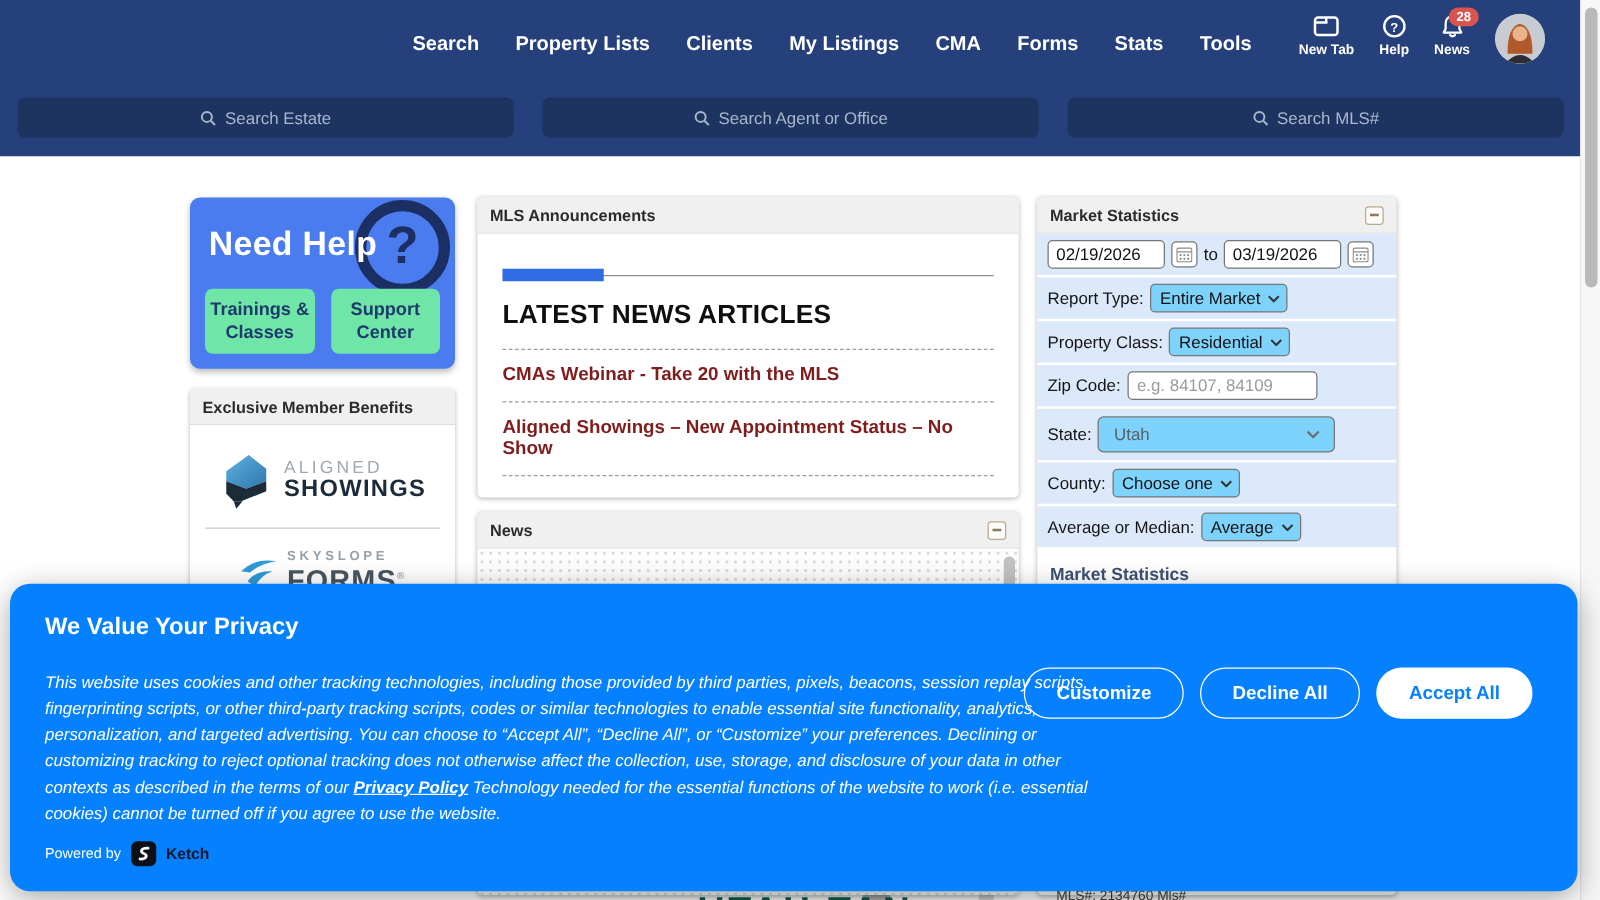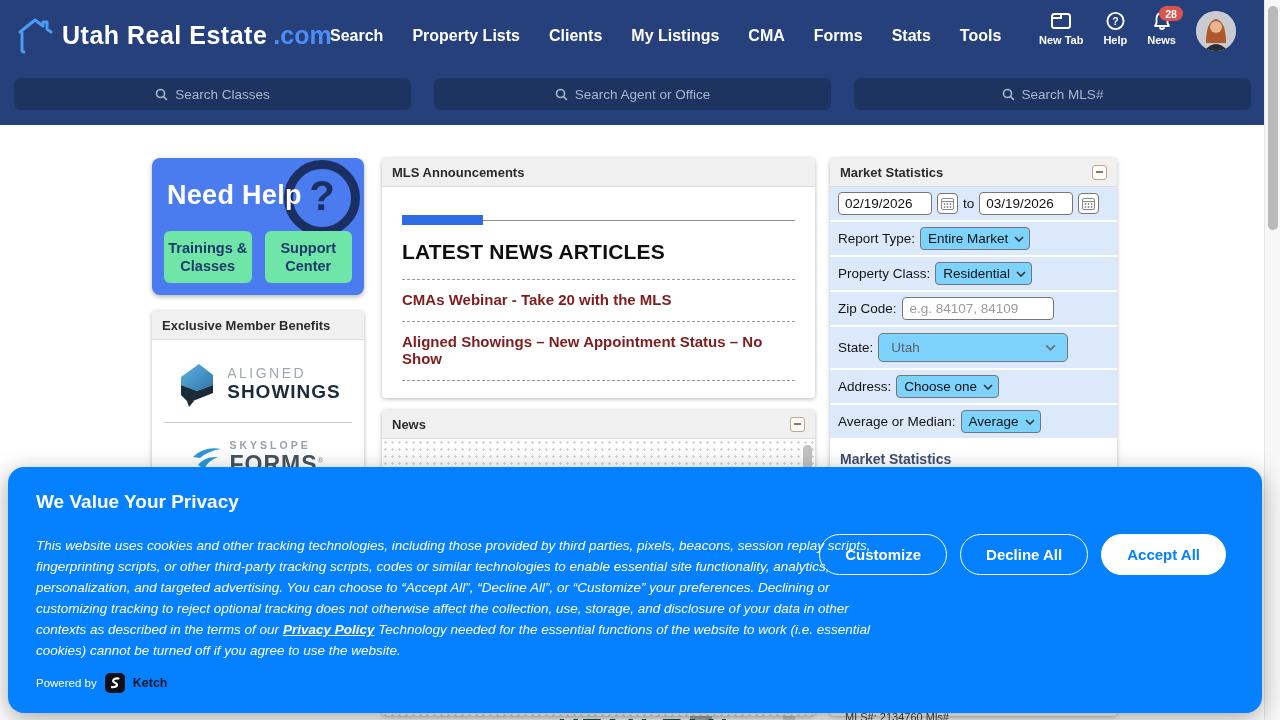--- a/index.html
+++ b/index.html
@@ -127,14 +127,6 @@
   <div class="frag-chip2"></div>
 
   <header class="topbar">
-    <div class="logo">
-      <svg width="42" height="40" viewBox="0 0 42 40">
-        <path d="M6 17 L21 5 L29 11 L29 7 L33 7 L33 14 L37 17" fill="none" stroke="#4D9BF5" stroke-width="3" stroke-linecap="round" stroke-linejoin="round"></path>
-        <path d="M8 18 L8 35 Q8 37 10 37" fill="none" stroke="#4D9BF5" stroke-width="3" stroke-linecap="round"></path>
-      </svg>
-      <span class="logo-text">Utah Real Estate</span>
-        <span class="logo-suffix">.com</span>
-    </div>
 
     <nav class="mainnav">
       <span>Search</span>

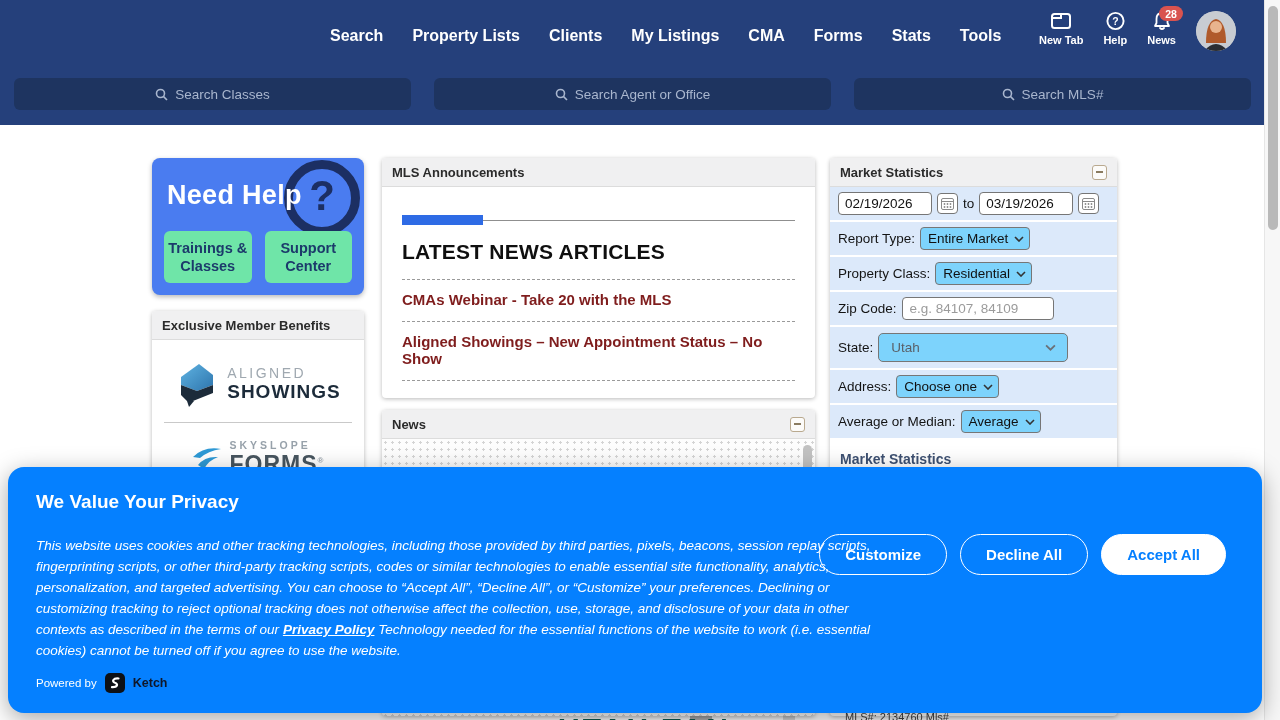--- a/index.html
+++ b/index.html
@@ -179,7 +179,7 @@
             <circle cx="5.5" cy="5.5" r="4" fill="none" stroke="#A9B6CE" stroke-width="1.6"></circle>
             <line x1="8.6" y1="8.6" x2="12" y2="12" stroke="#A9B6CE" stroke-width="1.6"></line>
           </svg>
-        <span class="ph">Search Classes</span>
+        <span class="ph">Search Estate</span>
       </div>
       <div class="hsearch">
         <svg width="13" height="13" viewBox="0 0 13 13">

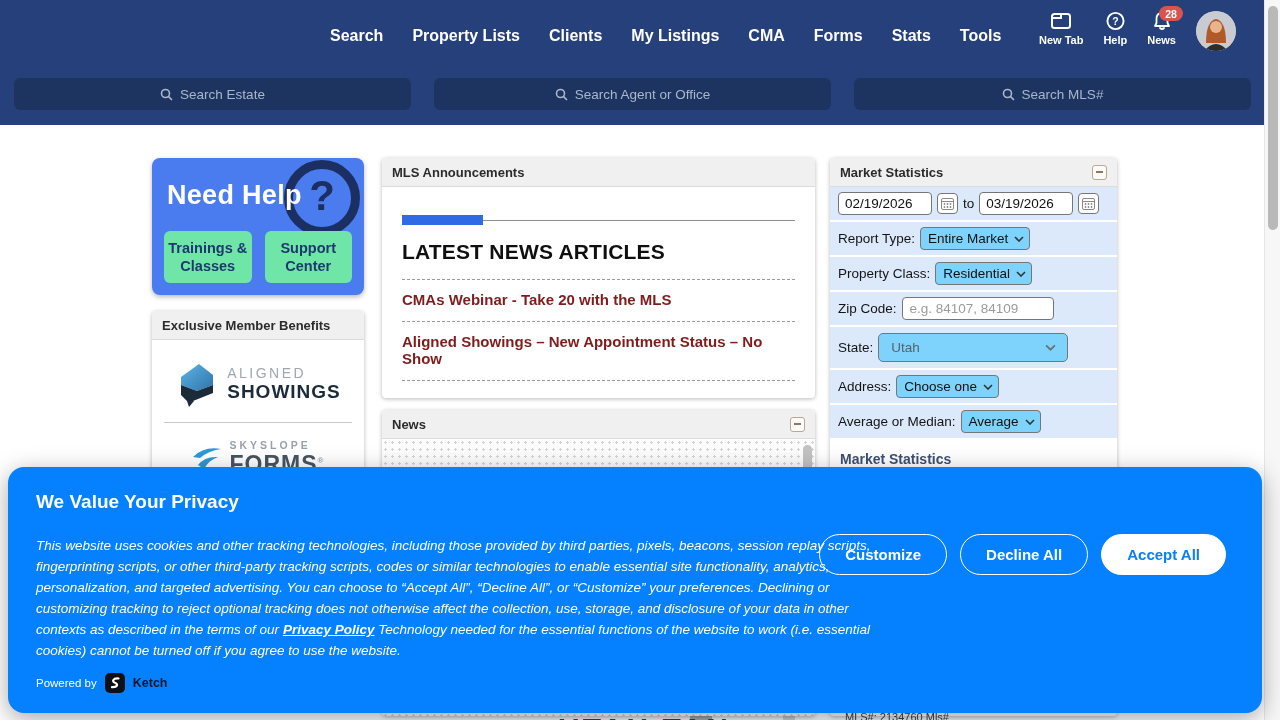--- a/index.html
+++ b/index.html
@@ -353,7 +353,7 @@
       </div>
 
       <div class="ms-row">
-        <span>Address:</span>
+        <span>County:</span>
         <span class="sel">
           <span>Choose one</span>
           <svg class="chev" width="10" height="6" viewBox="0 0 10 6">

